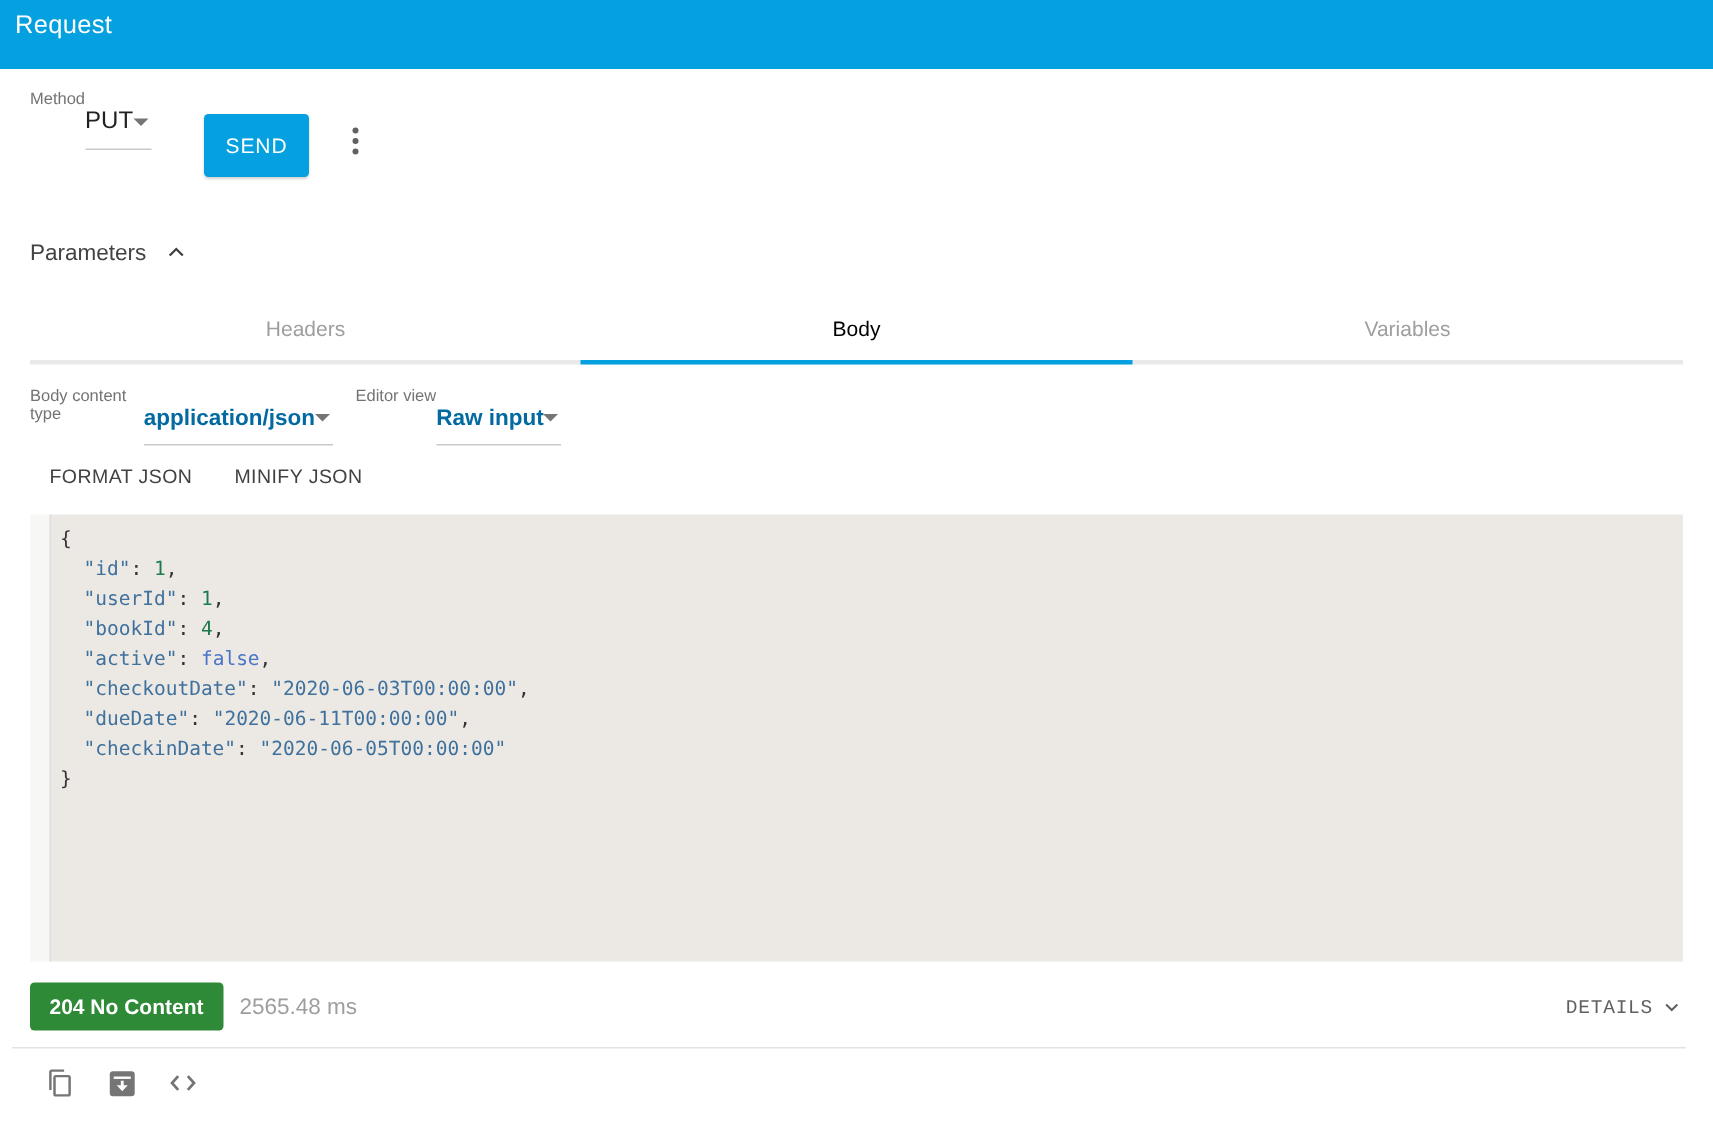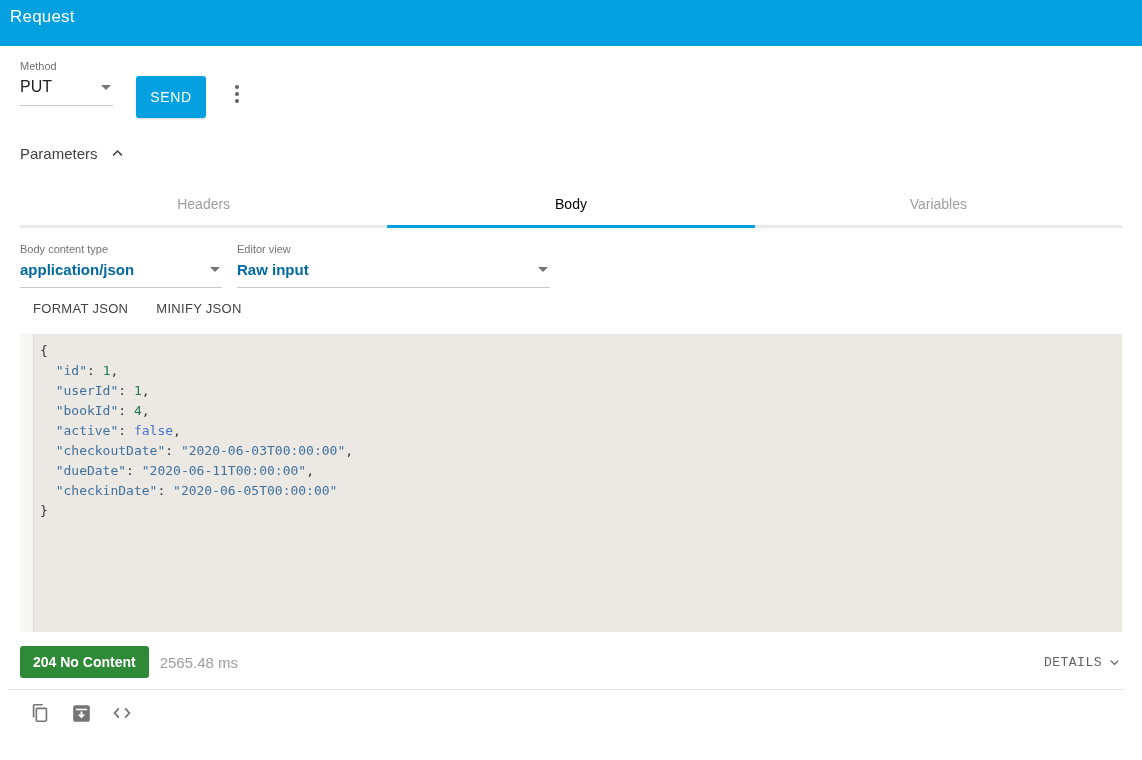--- a/index.html
+++ b/index.html
@@ -13,7 +13,7 @@
 
   
   .request-row { display: flex; align-items: flex-start; margin: 14px 20px 0 20px; }
-  .field { display: flex; flex-direction: column; }
+  .field { display: flex; flex-direction: row; }
   .field-label { font-size: 11px; color: #737373; margin-bottom: 6px; }
   .field-value-row { display: flex; align-items: center; justify-content: space-between;
     border-bottom: 1px solid #c9c9c9; padding-bottom: 9px; }

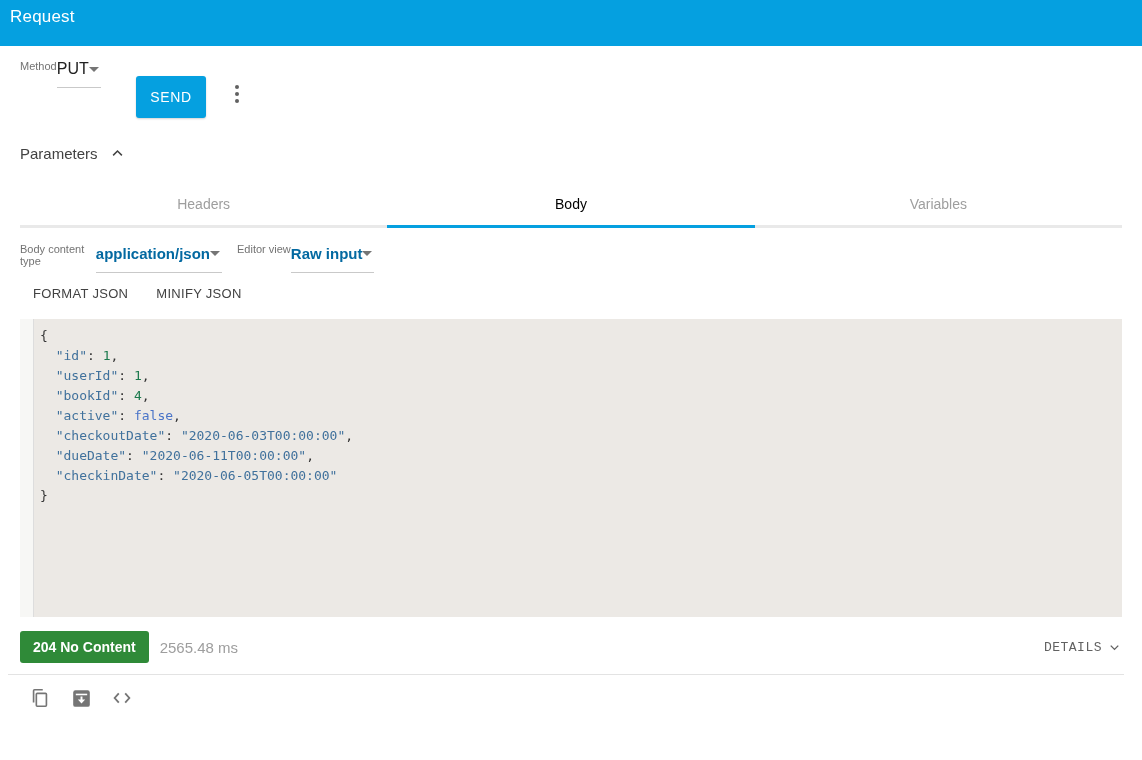--- a/index.html
+++ b/index.html
@@ -16,7 +16,7 @@
   .field { display: flex; flex-direction: row; }
   .field-label { font-size: 11px; color: #737373; margin-bottom: 6px; }
   .field-value-row { display: flex; align-items: center; justify-content: space-between;
-    border-bottom: 1px solid #c9c9c9; padding-bottom: 9px; }
+    border-bottom: 1px solid #c9c9c9; padding-bottom: 9px; margin-top: 12px; }
   .method-field { width: 93px; }
   .method-value { font-size: 16px; color: #212121; }
   .caret { width: 0; height: 0; border-left: 5px solid transparent;

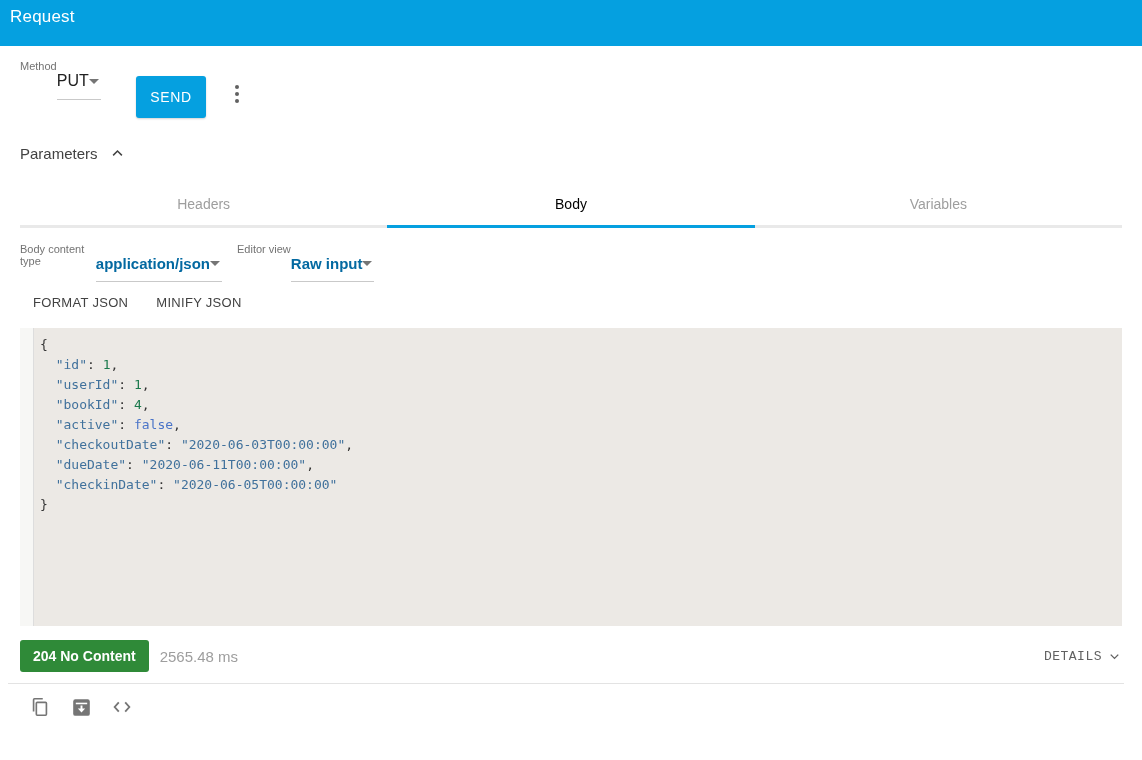--- a/index.html
+++ b/index.html
@@ -34,7 +34,7 @@
   .kebab i { width: 4px; height: 4px; border-radius: 50%; background: #616161; display: block; }
 
   
-  .parameters-row { display: flex; align-items: center; margin: 27px 20px 0 20px; }
+  .parameters-row { display: flex; align-items: center; margin: 42px 20px 0 20px; }
   .parameters-label { font-size: 15px; color: #424242; }
   .parameters-toggle { background: none; border: none; margin-left: 12px; cursor: pointer;
     display: flex; align-items: center; }

